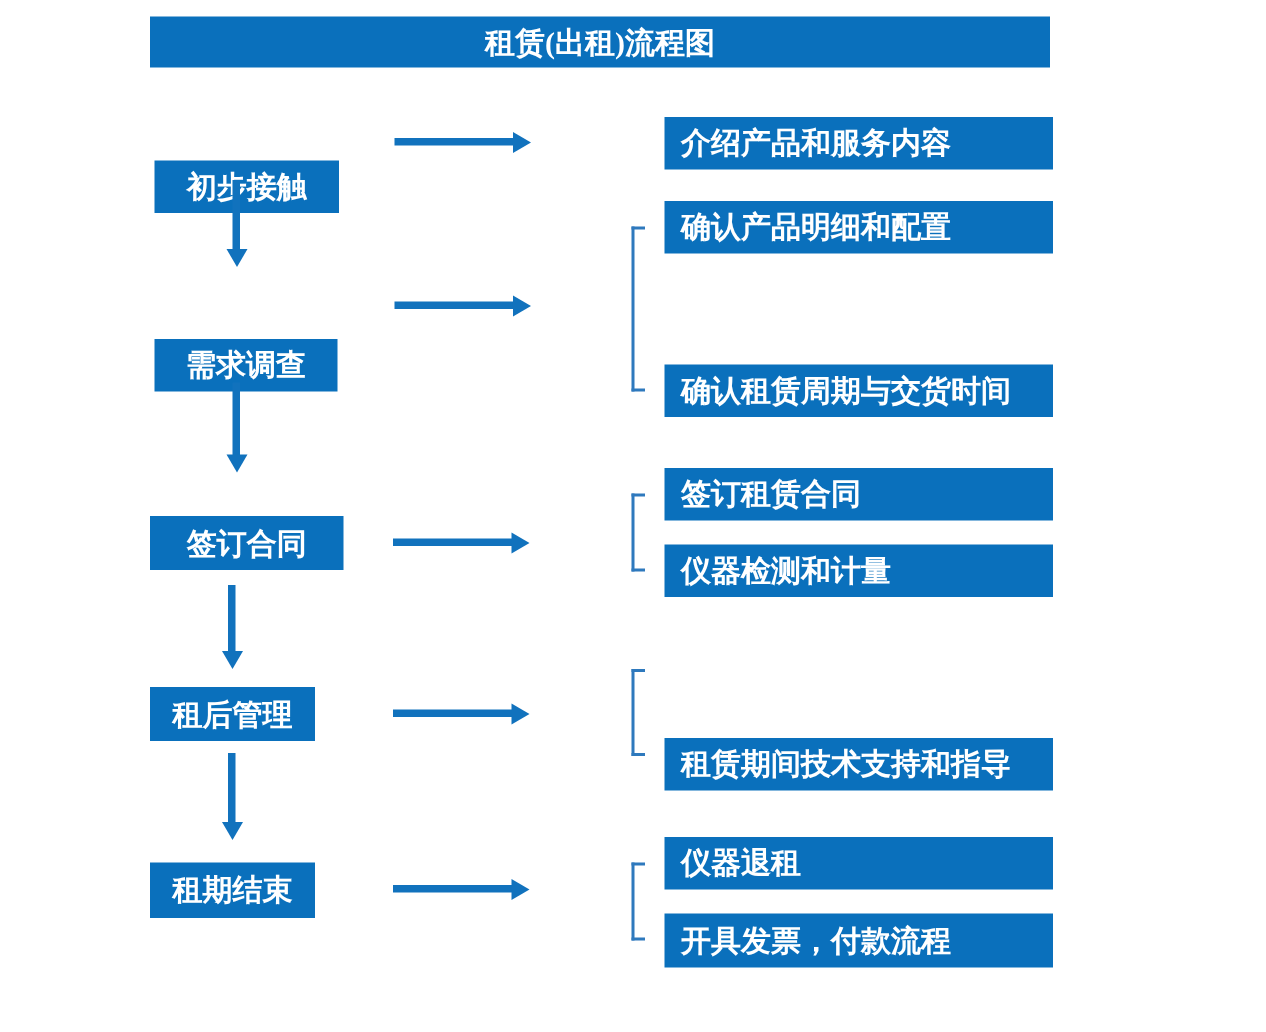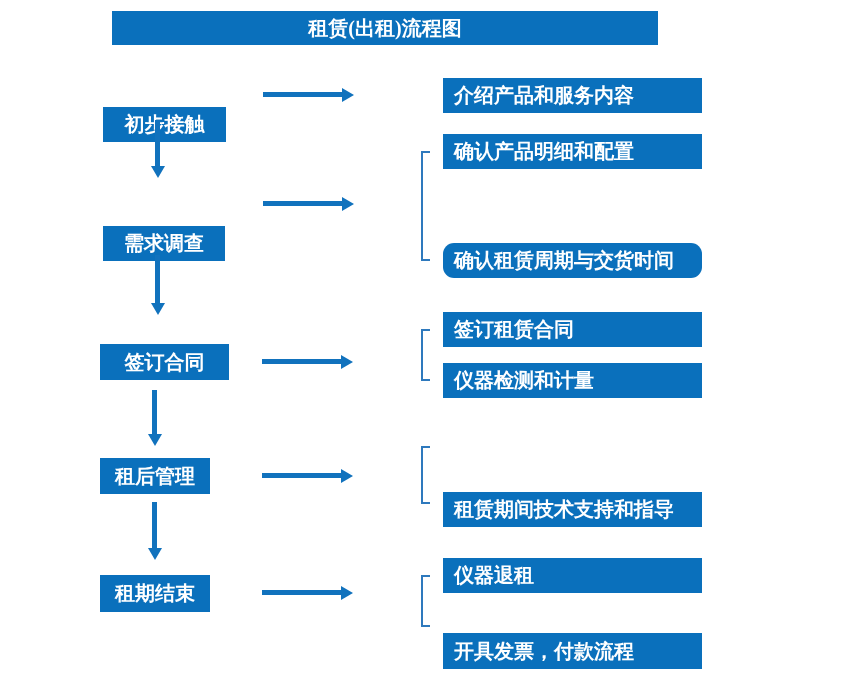--- a/index.html
+++ b/index.html
@@ -23,7 +23,7 @@
     white-space: nowrap;
   }
   .title-bar {
-    left: 112px; top: 11px; width: 546px; height: 34px;
+    left: 100px; top: 11px; width: 600px; height: 34px;
     justify-content: center;
   }
   .step { justify-content: center; }

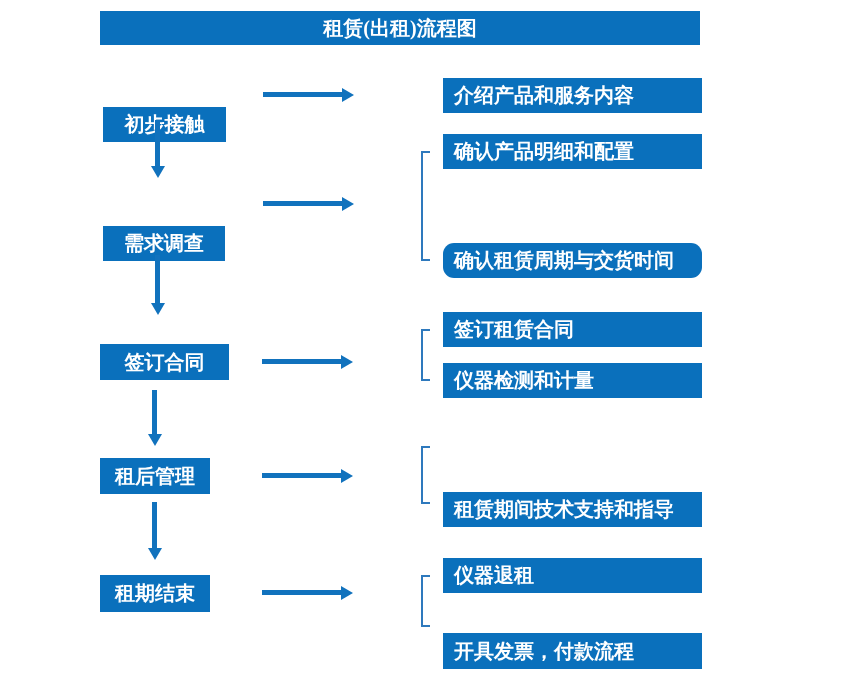--- a/index.html
+++ b/index.html
@@ -91,7 +91,7 @@
 
   <div class="box detail" style="top:78px;">介绍产品和服务内容</div>
   <div class="box detail" style="top:134px;">确认产品明细和配置</div>
-  <div class="box detail" style="top:243px;border-radius:11px;">确认租赁周期与交货时间</div>
+  <div class="box detail" style="top:243px;">确认租赁周期与交货时间</div>
   <div class="box detail" style="top:312px;">签订租赁合同</div>
   <div class="box detail" style="top:363px;">仪器检测和计量</div>
   <div class="box detail" style="top:492px;">租赁期间技术支持和指导</div>

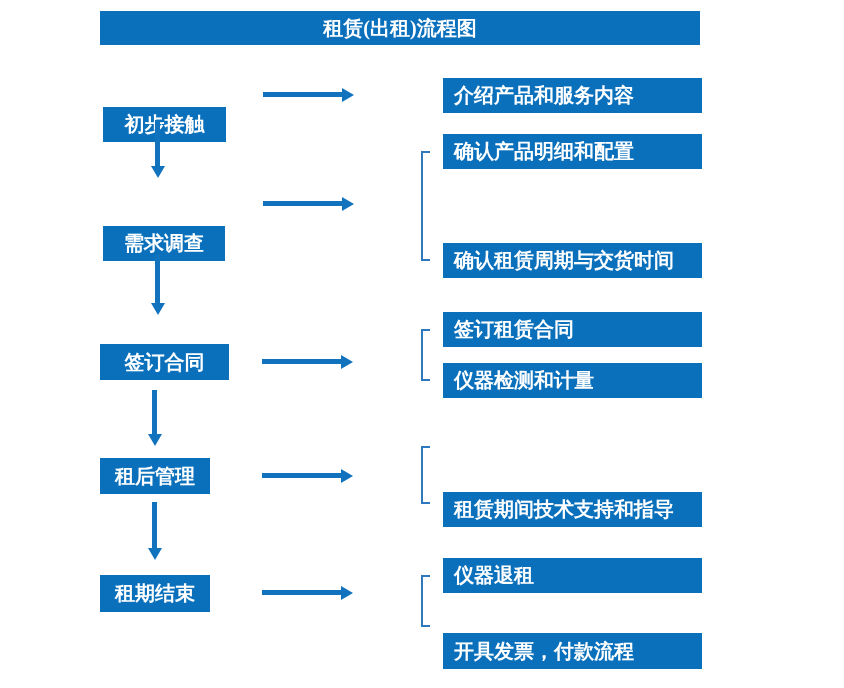--- a/index.html
+++ b/index.html
@@ -96,7 +96,7 @@
   <div class="box detail" style="top:363px;">仪器检测和计量</div>
   <div class="box detail" style="top:492px;">租赁期间技术支持和指导</div>
   <div class="box detail" style="top:558px;">仪器退租</div>
-  <div class="box detail" style="top:609px; height:36px;margin-top:24px;">开具发票，付款流程</div>
+  <div class="box detail" style="top:609px; height:36px;">开具发票，付款流程</div>
 
 </div>
 

